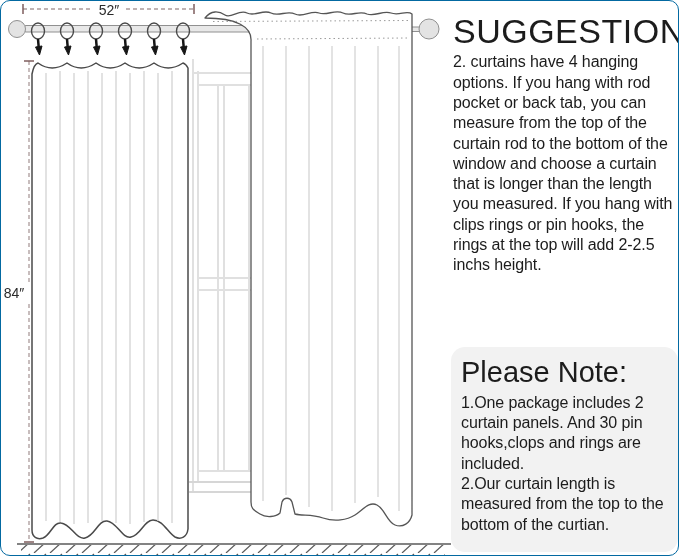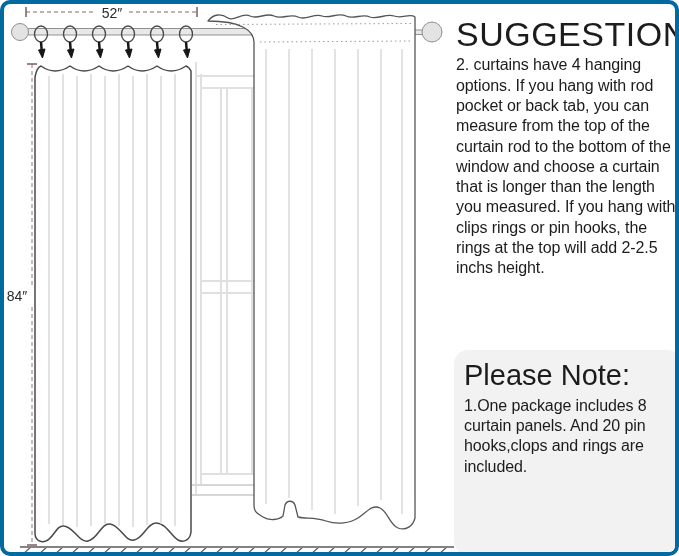--- a/index.html
+++ b/index.html
@@ -5,7 +5,7 @@
   html,body{margin:0;padding:0;background:#ffffff;}
   .stage{
     position:relative;width:679px;height:556px;background:#ffffff;
-    border:4px solid #0369a1;border-radius:10px;box-sizing:border-box;
+    border:1px solid #0369a1;border-radius:10px;box-sizing:border-box;
     overflow:hidden;font-family:"Liberation Sans", sans-serif;color:#1c1c1c;
   }
   .illustration{position:absolute;left:0;top:0;width:455px;height:556px;}

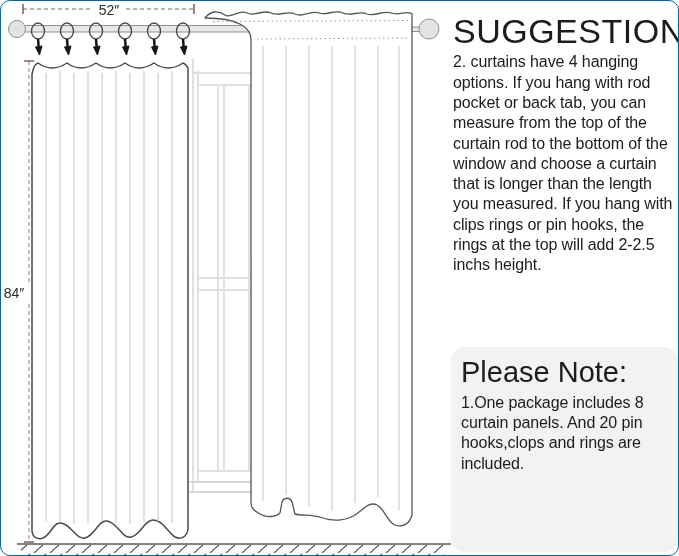--- a/index.html
+++ b/index.html
@@ -176,7 +176,7 @@
 
   <div class="note-box">
     <div class="note-title">Please Note:</div>
-    <p class="body-text">1.One package includes 8 curtain panels. And 20 pin hooks,clops and rings are included.</p>
+    <p class="body-text">1.One package includes 2 curtain panels. And 30 pin hooks,clops and rings are included.</p>
   </div>
 
 </div>

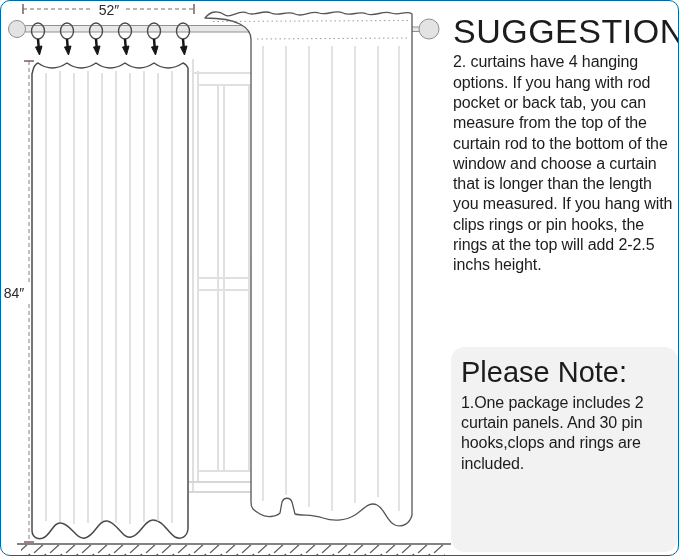--- a/index.html
+++ b/index.html
@@ -177,6 +177,7 @@
   <div class="note-box">
     <div class="note-title">Please Note:</div>
     <p class="body-text">1.One package includes 2 curtain panels. And 30 pin hooks,clops and rings are included.</p>
+    <p class="body-text">2.Our curtain length is measured from the top to the bottom of the curtian.</p>
   </div>
 
 </div>

